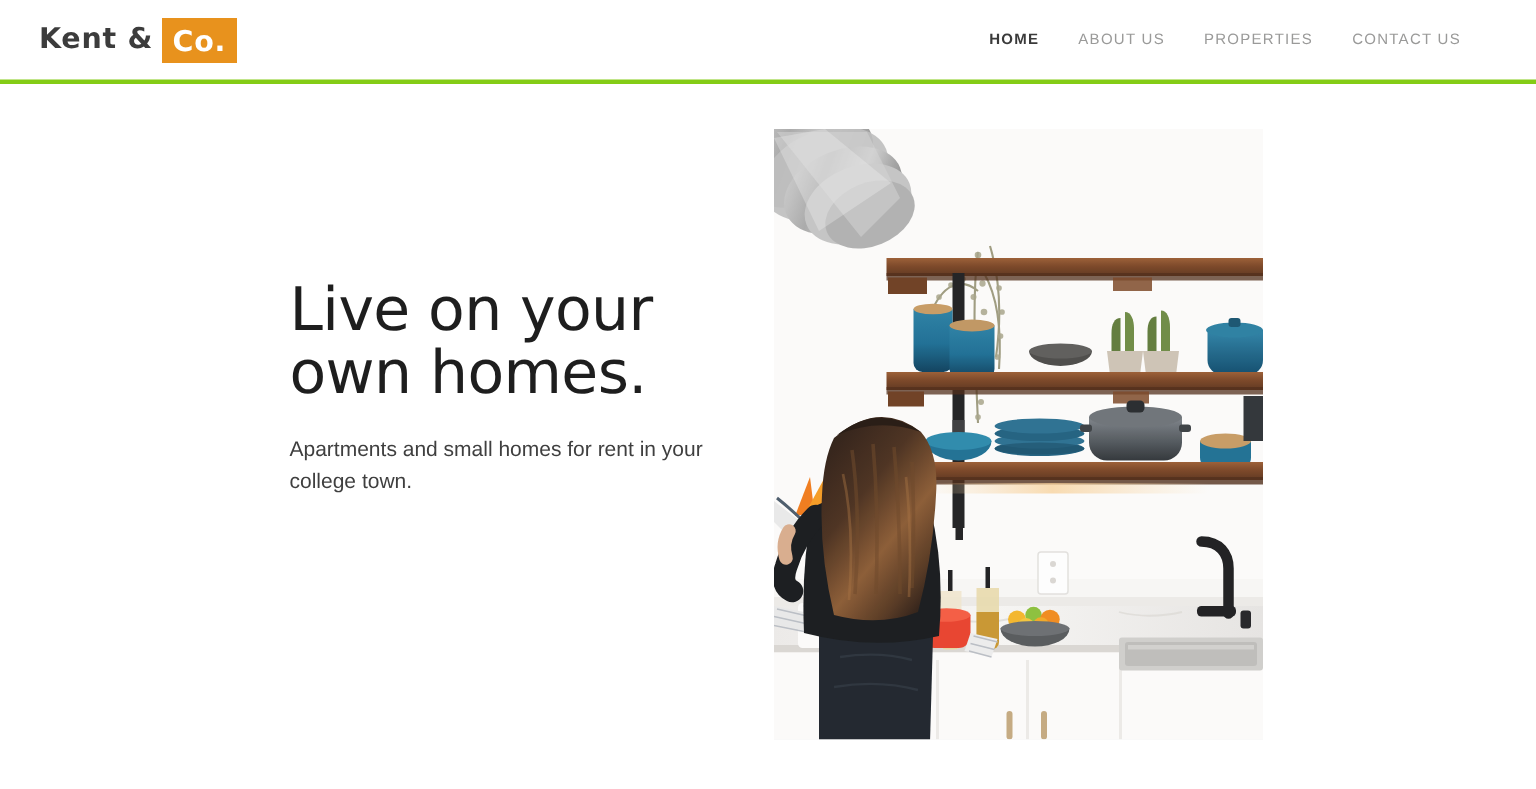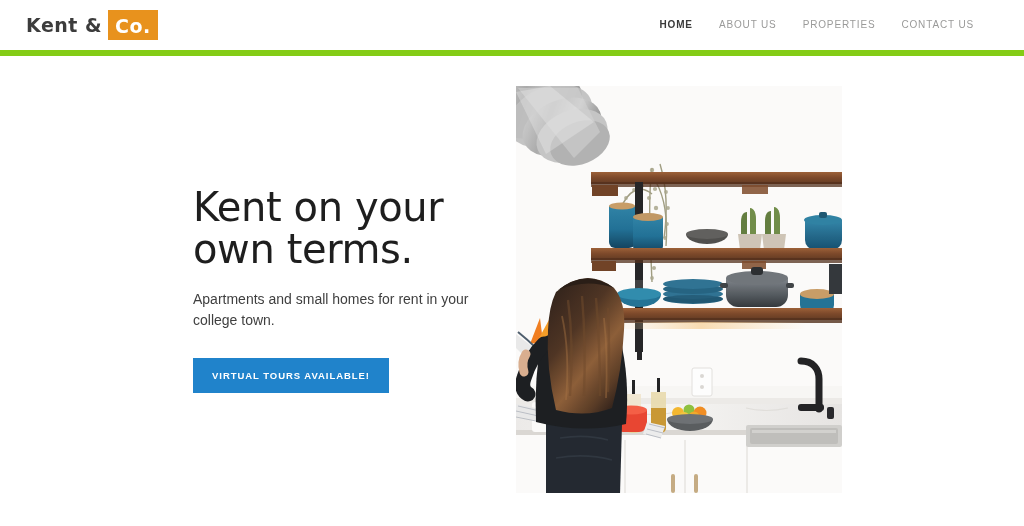--- a/index.html
+++ b/index.html
@@ -32,7 +32,7 @@
     width: 1024px;
     height: 56px;
     background: #ffffff;
-    border-bottom: 6px solid #84cc16;
+    border-bottom: 3px solid #84cc16;
     display: flex;
     align-items: center;
     justify-content: space-between;

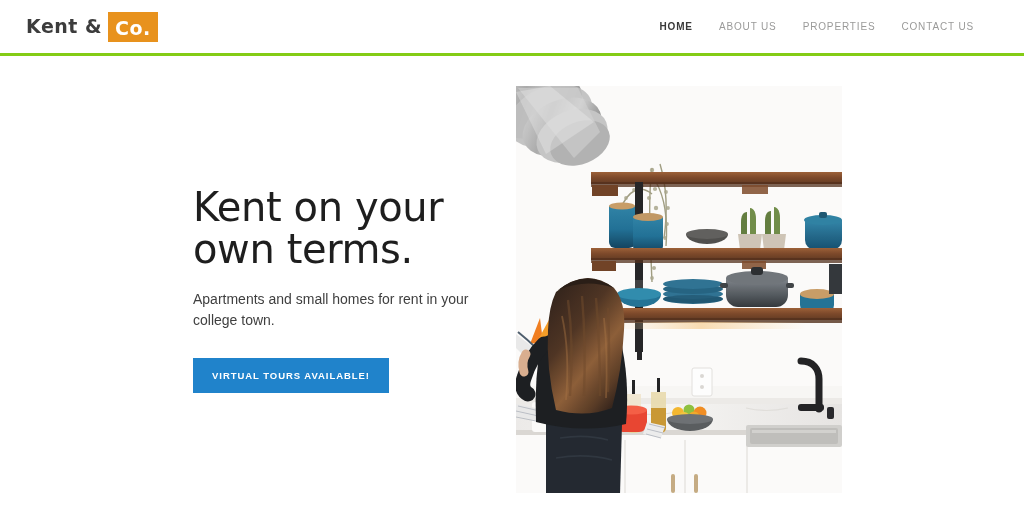--- a/index.html
+++ b/index.html
@@ -177,7 +177,7 @@
   <section class="hero">
 
     <div class="hero-copy">
-      <h1 class="hero-title">Kent on your own terms.</h1>
+      <h1 class="hero-title">Live on your own homes.</h1>
       <p class="hero-sub">Apartments and small homes for rent in your college town.</p>
       <a class="cta-button" href="#">Virtual tours available!</a>
     </div>

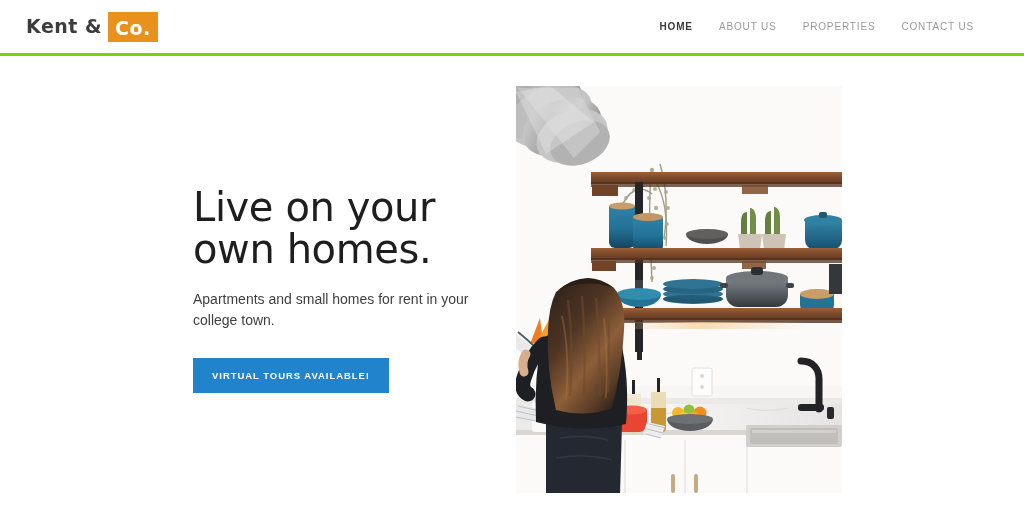--- a/index.html
+++ b/index.html
@@ -179,7 +179,6 @@
     <div class="hero-copy">
       <h1 class="hero-title">Live on your own homes.</h1>
       <p class="hero-sub">Apartments and small homes for rent in your college town.</p>
-      <a class="cta-button" href="#">Virtual tours available!</a>
     </div>
 
     <div class="hero-image">

